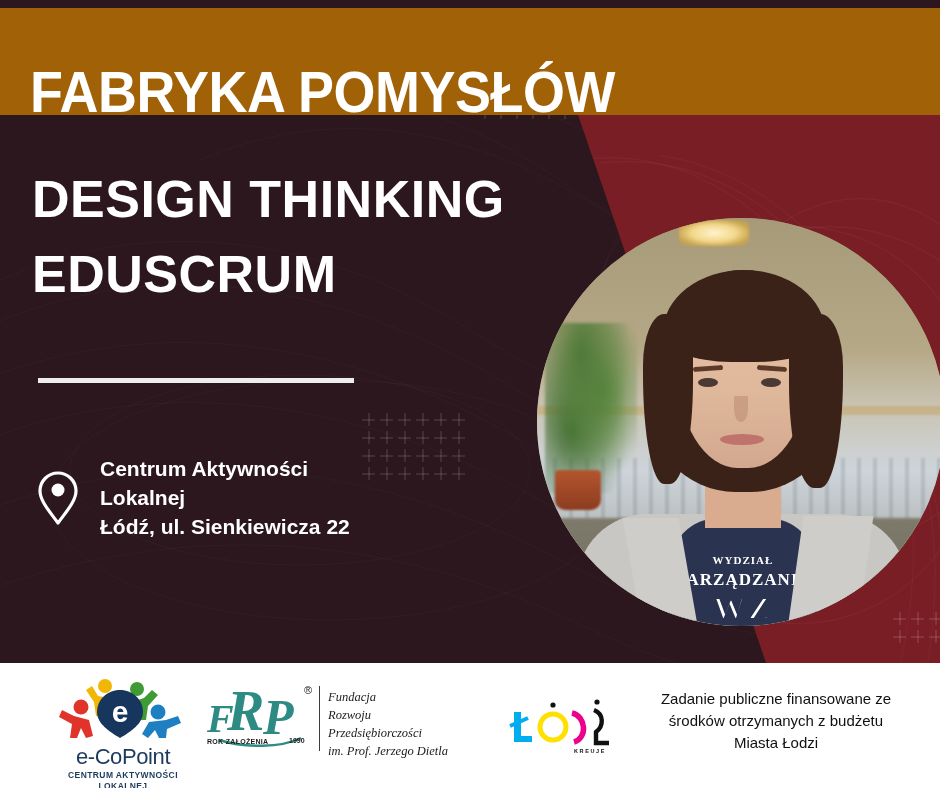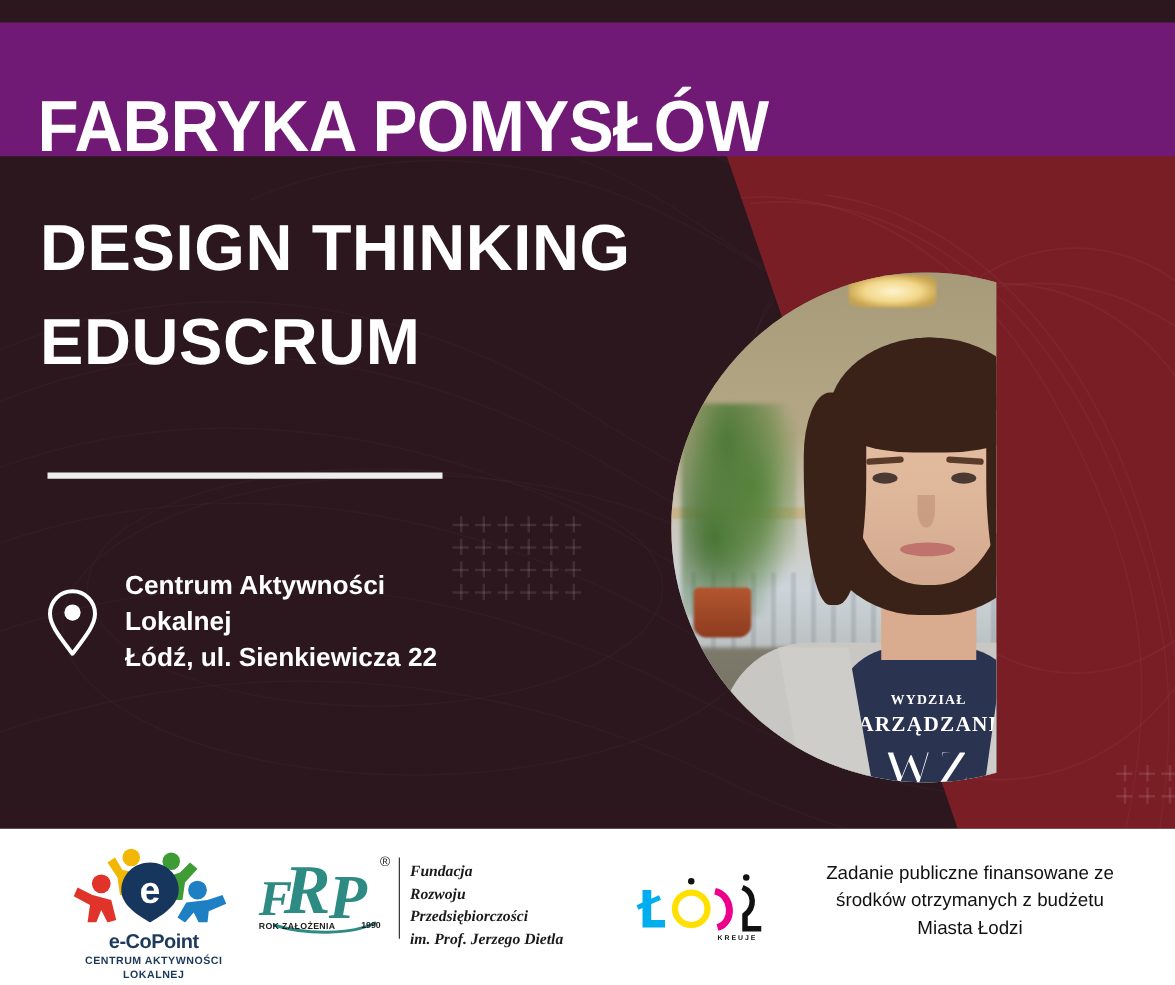--- a/index.html
+++ b/index.html
@@ -23,10 +23,10 @@
   
   .header-band {
     position: absolute;
-    left: 0; top: 18px;
+    left: 0; top: 8px;
     width: 940px;
     height: 107px;
-    background: #701a75;
+    background: #a16207;
     overflow: hidden;
   }
   .header-title {

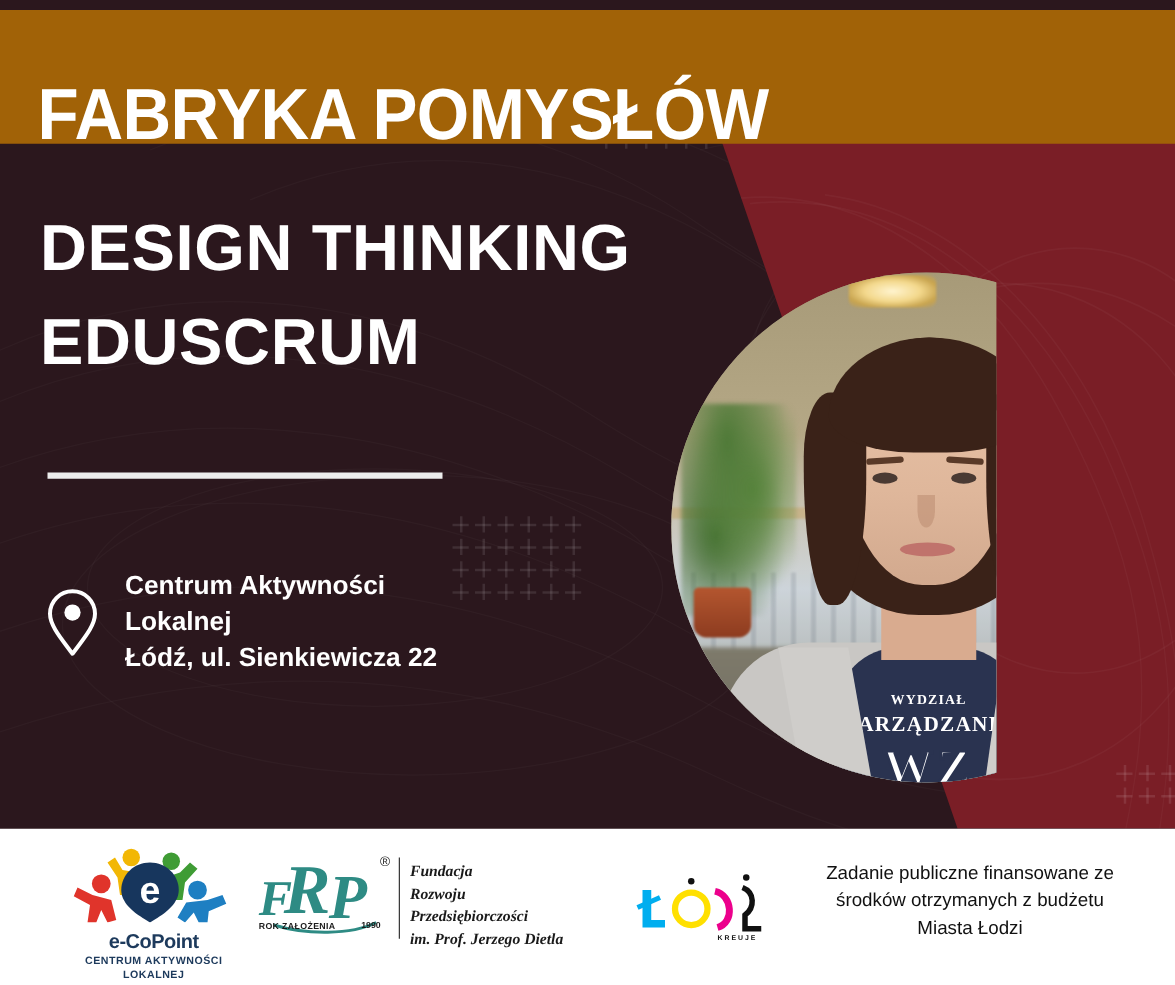--- a/index.html
+++ b/index.html
@@ -111,7 +111,7 @@
   .photo-clip {
     position: absolute;
     left: 0; top: 0;
-    width: 797px;
+    width: 940px;
     height: 663px;
     overflow: hidden;
   }

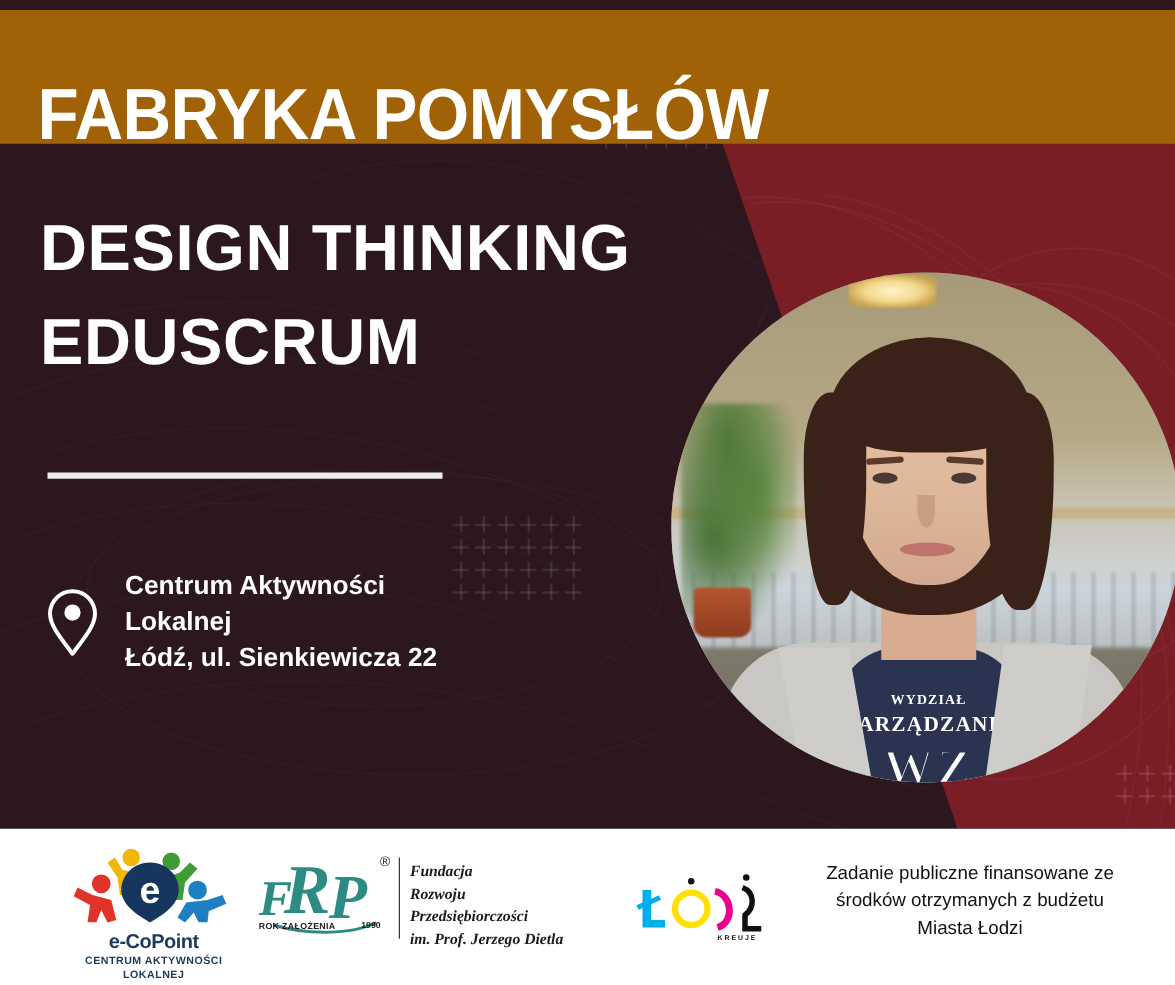--- a/index.html
+++ b/index.html
@@ -279,7 +279,7 @@
   }
   .ph-shirt-t1 { top: 336px; font-size: 11px; }
   .ph-shirt-t2 { top: 352px; font-size: 17px; }
-  .ph-shirt-t3 { top: 372px; font-size: 40px; letter-spacing: 3px; -webkit-text-stroke: 2px #2a3350; }
+  .ph-shirt-t3 { top: 372px; font-size: 32px; letter-spacing: 3px; -webkit-text-stroke: 2px #2a3350; }
   .ph-lapel-l {
     position: absolute;
     left: 96px; top: 300px;

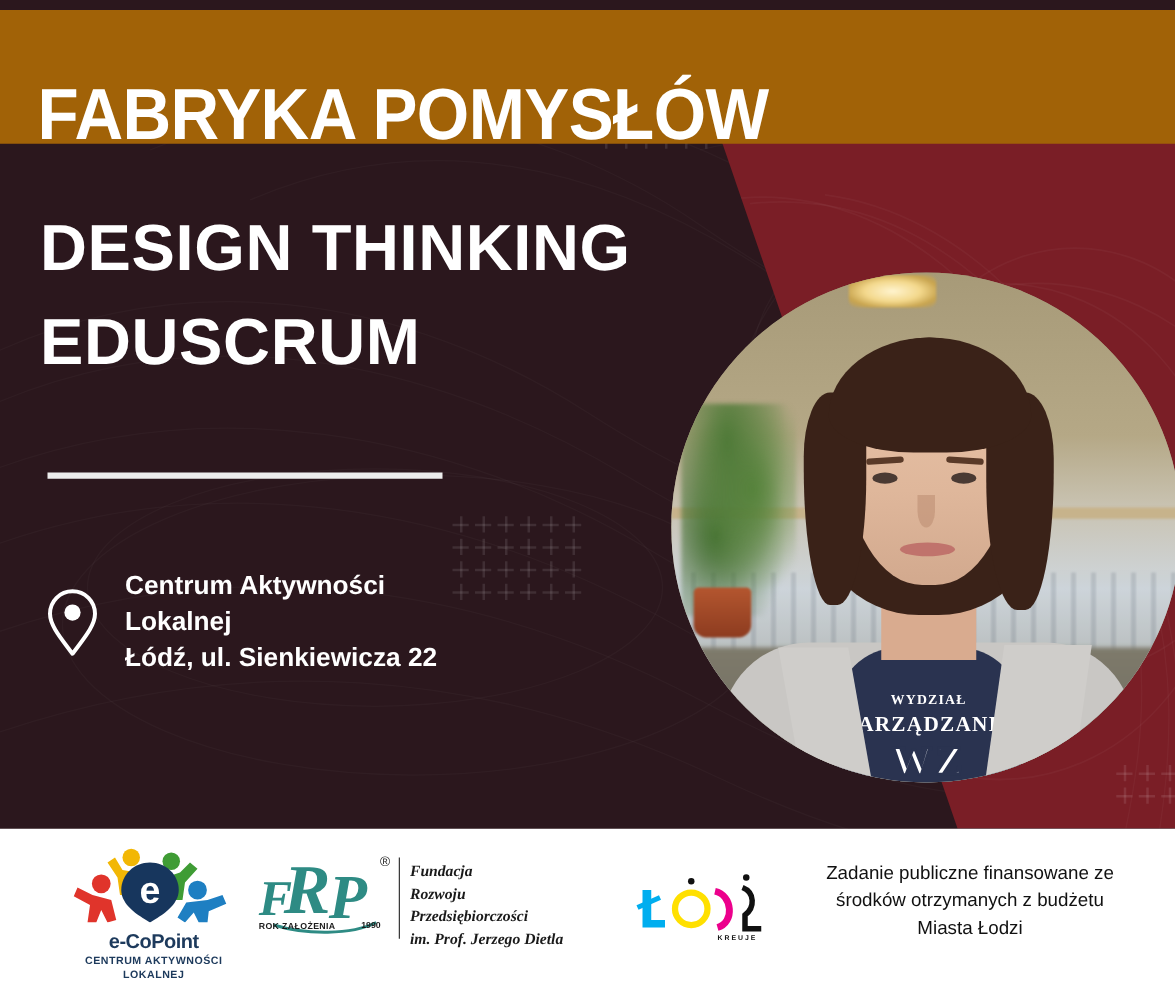--- a/index.html
+++ b/index.html
@@ -411,7 +411,7 @@
   .frp-text {
     font-family: "Liberation Serif", serif;
     font-style: italic;
-    font-weight: bold;
+    font-weight: normal;
     font-size: 12.5px;
     line-height: 1.45;
     color: #1a1a1a;

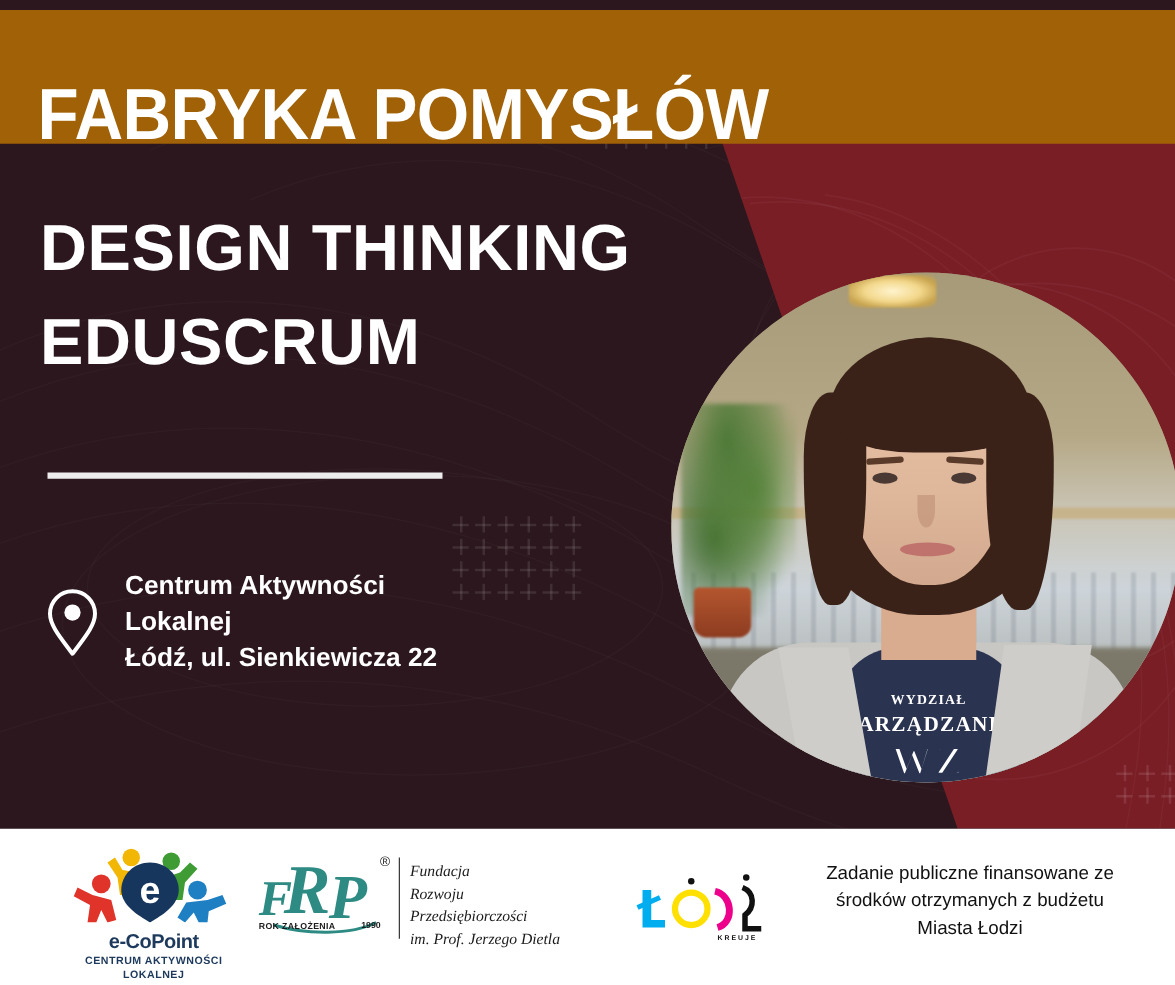--- a/index.html
+++ b/index.html
@@ -358,8 +358,8 @@
     text-align: center;
   }
   .ecopoint-name {
-    font-size: 16px;
-    font-weight: bold;
+    font-size: 22px;
+    font-weight: normal;
     color: #1d3a5c;
     letter-spacing: -0.4px;
     margin-top: 2px;

